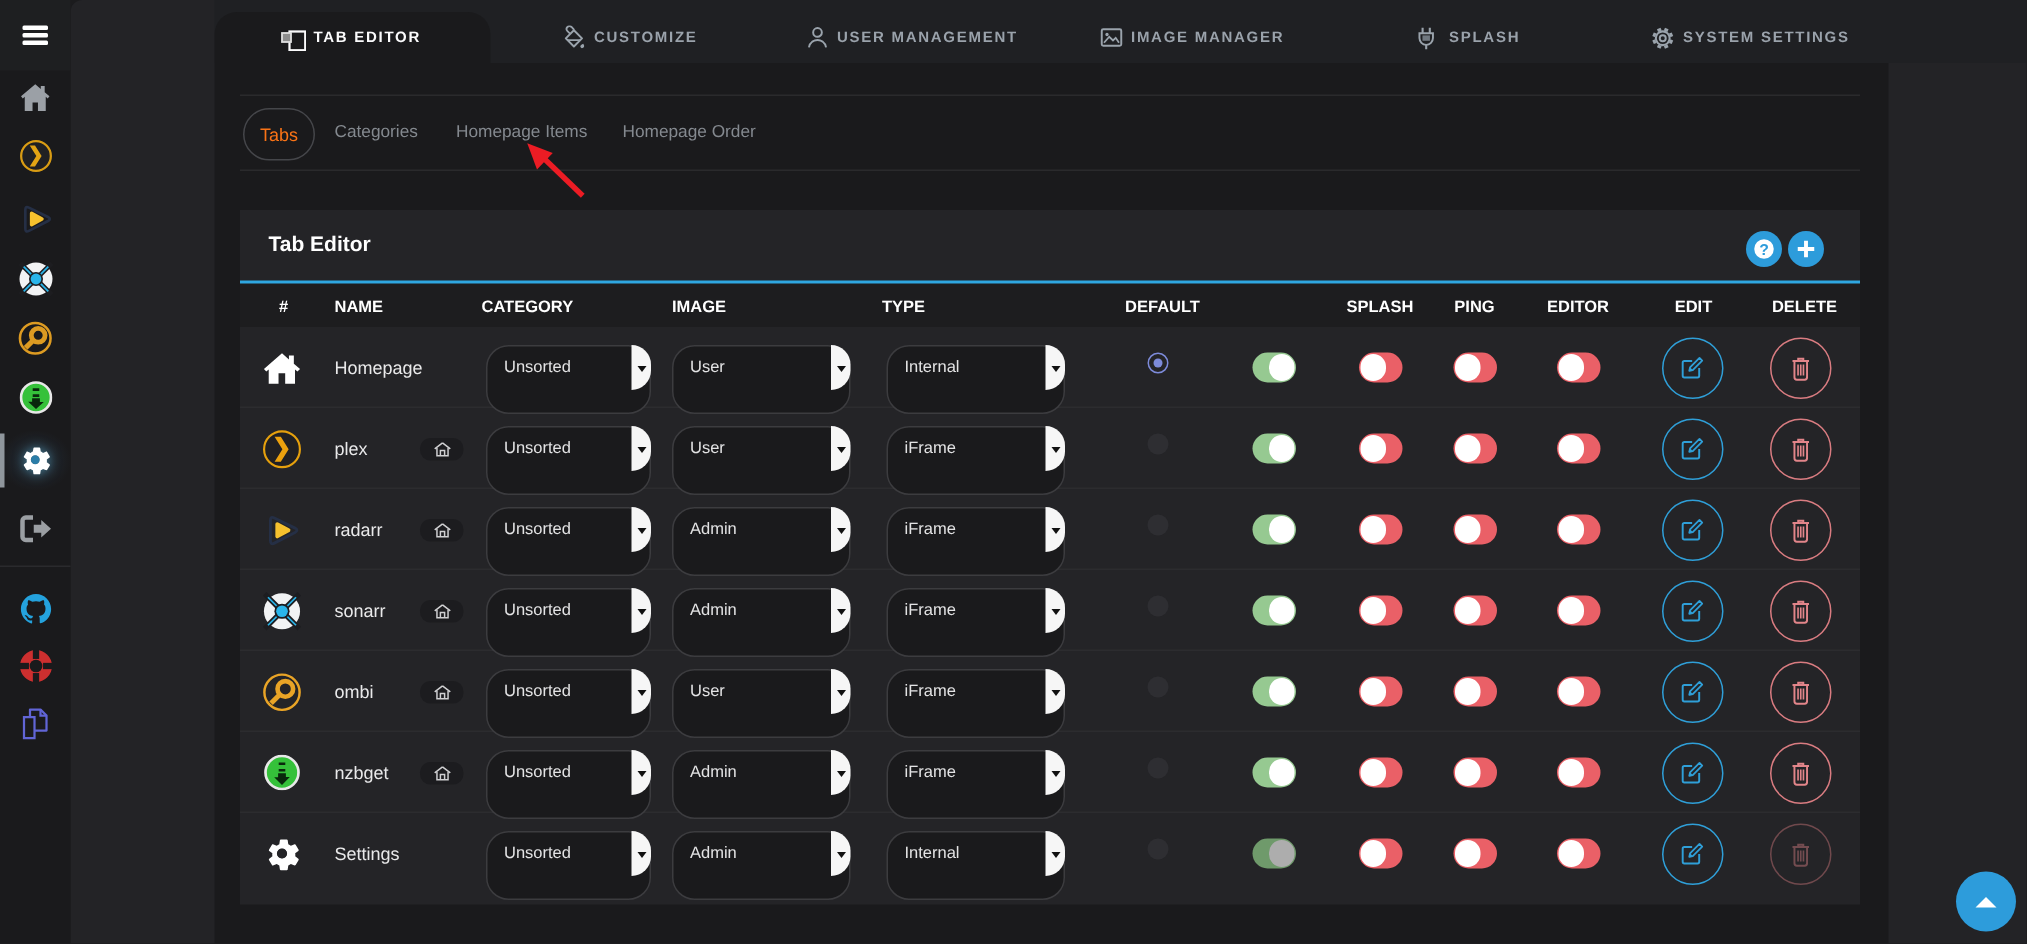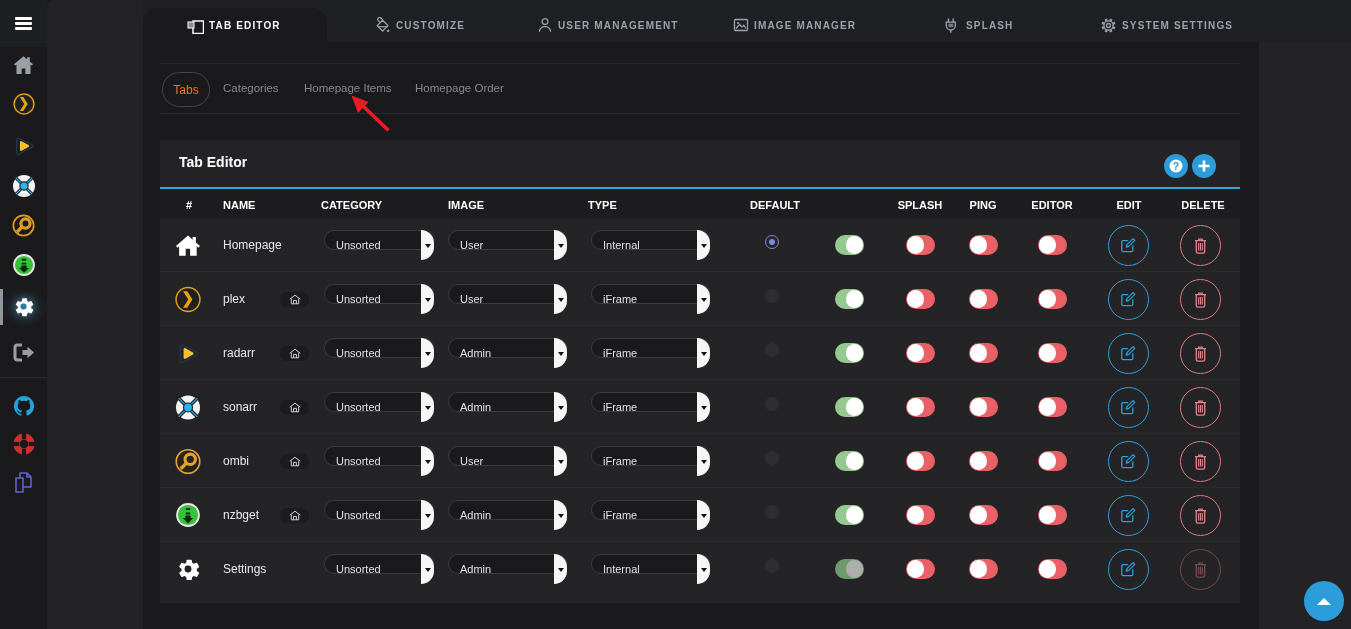--- a/index.html
+++ b/index.html
@@ -40,7 +40,7 @@
 .ricon{position:absolute;left:15px;top:14px;width:26px;height:26px;display:flex;align-items:center;justify-content:center;}
 .rname{position:absolute;left:63px;top:0;height:54px;line-height:54px;font-size:12px;color:#e9e9ea;}
 .hpill{position:absolute;left:120px;top:19.5px;width:29px;height:15px;border-radius:7px;background:#1c1c1f;display:flex;align-items:center;justify-content:center;}
-.sel{position:absolute;top:12px;height:20px;background:#1a1a1c;border:1px solid #3c3c3f;border-radius:15px;color:#e3e3e4;font-size:11px;line-height:28px;padding-left:11px;}
+.sel{position:absolute;top:12px;height:46px;background:#1a1a1c;border:1px solid #3c3c3f;border-radius:15px;color:#e3e3e4;font-size:11px;line-height:28px;padding-left:11px;}
 .sel .cap{position:absolute;right:-1px;top:-1px;width:13px;height:30px;background:#f6f6f6;border-radius:0 15px 15px 0;}
 .sel .tri{position:absolute;right:2px;top:13px;width:0;height:0;border-left:3.5px solid transparent;border-right:3.5px solid transparent;border-top:4px solid #111;}
 .radio-on{position:absolute;top:17px;width:14px;height:14px;border:1.5px solid #7d8bda;border-radius:50%;}

